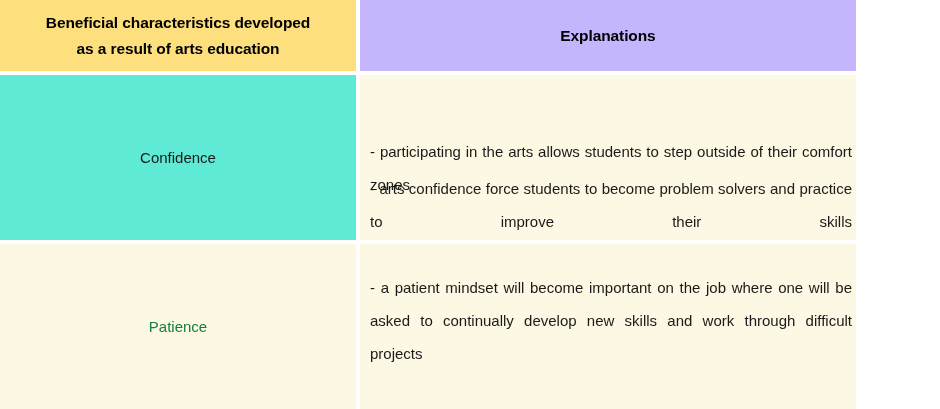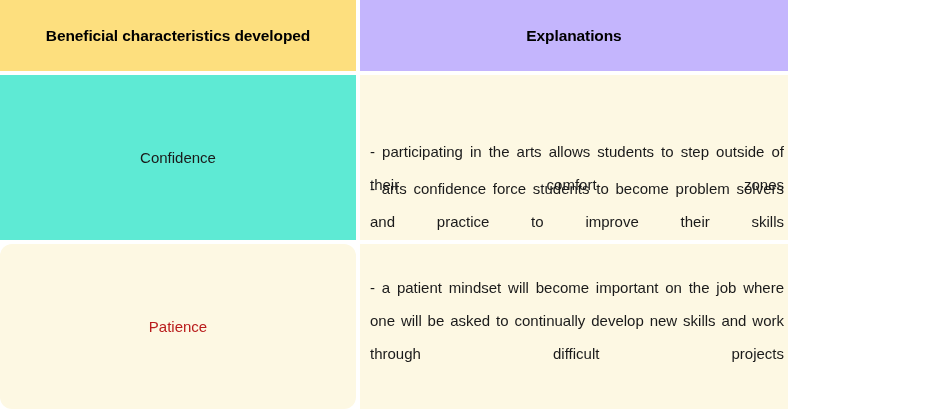--- a/index.html
+++ b/index.html
@@ -10,7 +10,7 @@
     overflow:hidden;
   }
   #table-root {
-    width:788px; height:409px;
+    width:856px; height:409px;
     display:flex; flex-direction:column;
     background:#ffffff;
   }

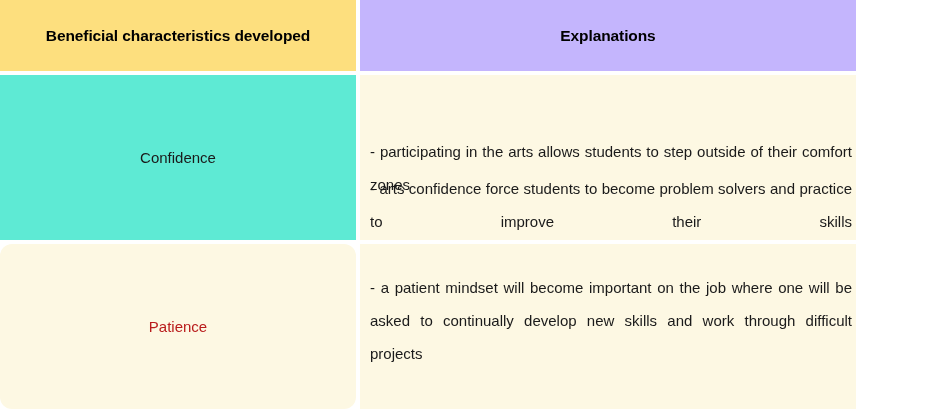--- a/index.html
+++ b/index.html
@@ -92,6 +92,7 @@
     <div class="th th-left" style="background: rgb(253, 223, 126); color: rgb(0, 0, 0);">
       <span class="th-inner">
         <span>Beneficial characteristics developed</span><br>
+        <span>as a result of arts education</span>
       </span>
     </div>
     <div class="th-gap" style="background: rgb(255, 255, 255);"></div>

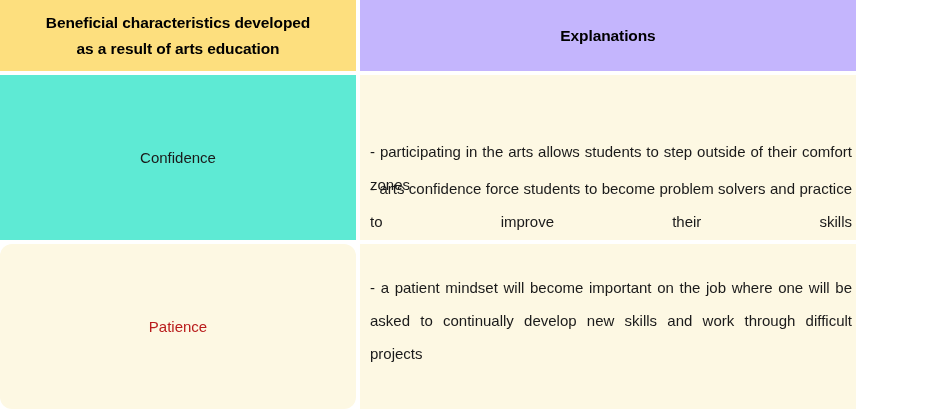--- a/index.html
+++ b/index.html
@@ -118,7 +118,7 @@
   <div class="hdiv" style="background: rgb(255, 255, 255);"></div>
 
   <div class="tr">
-    <div class="td td-label" style="background: rgb(253, 248, 227); color: #b91c1c; border-radius: 12px;">
+    <div class="td td-label" style="background: rgb(253, 248, 227); color: #15803d;">
       <span>Patience</span>
     </div>
     <div class="vgap" style="background: rgb(255, 255, 255);"></div>

